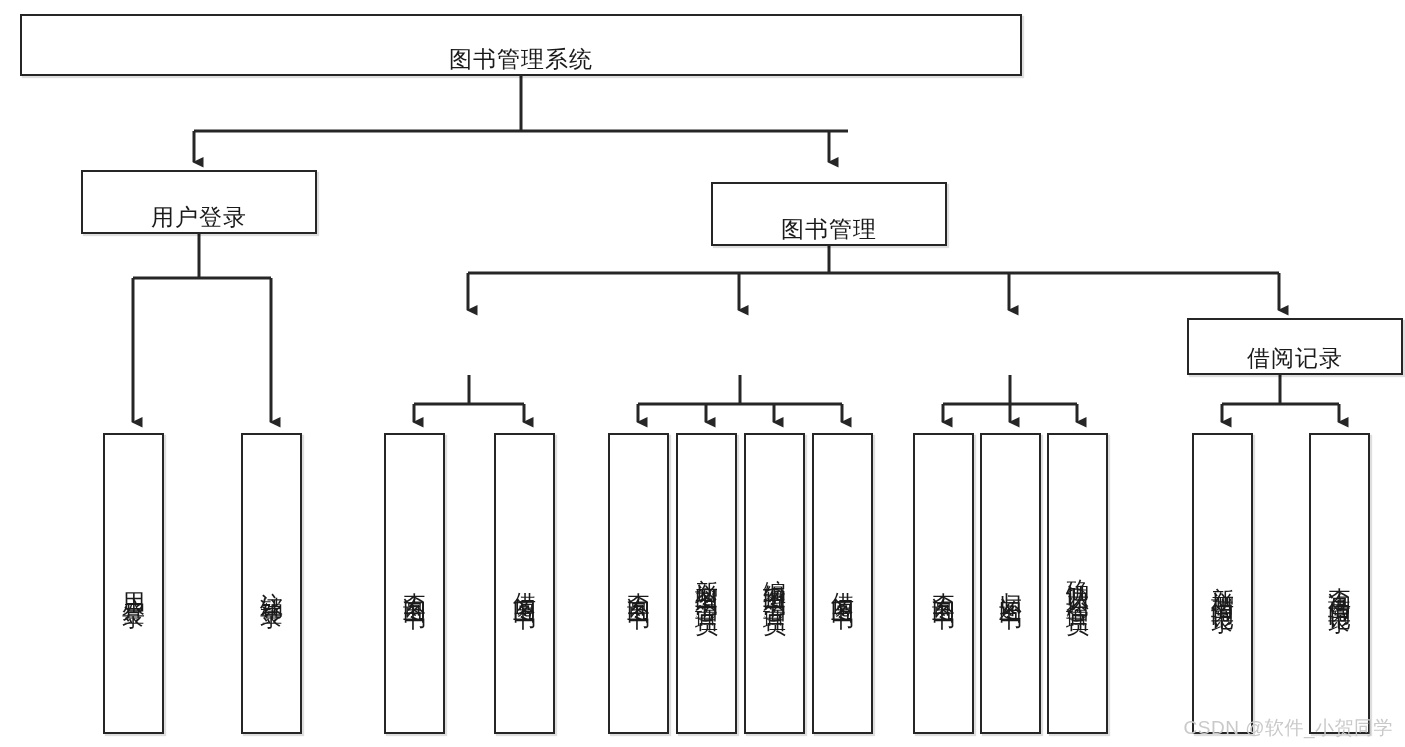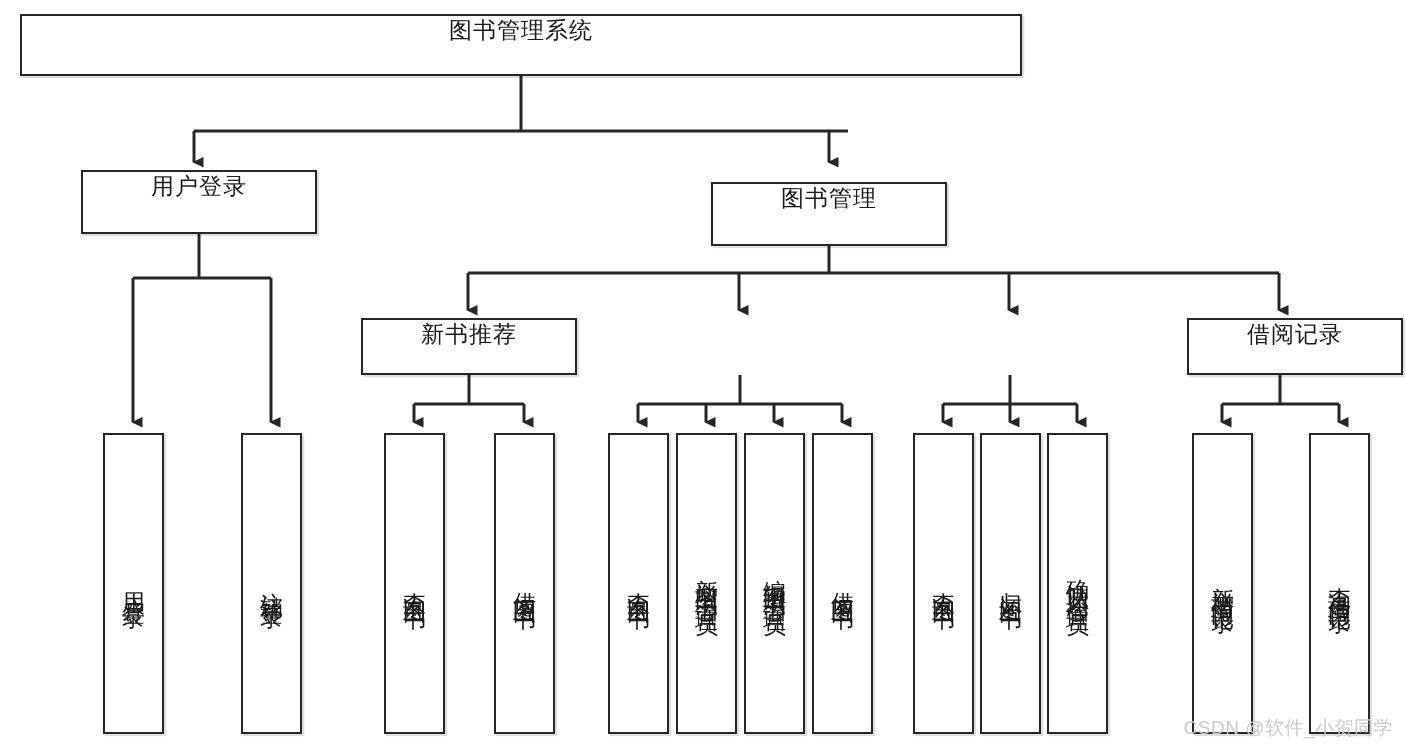--- a/index.html
+++ b/index.html
@@ -33,7 +33,7 @@
     background: #ffffff;
     border: 2px solid #262626;
     display: flex;
-    align-items: flex-start;
+    align-items: flex-end;
     justify-content: center;
     box-shadow: 2px 2px 1px rgba(0,0,0,0.13);
   }

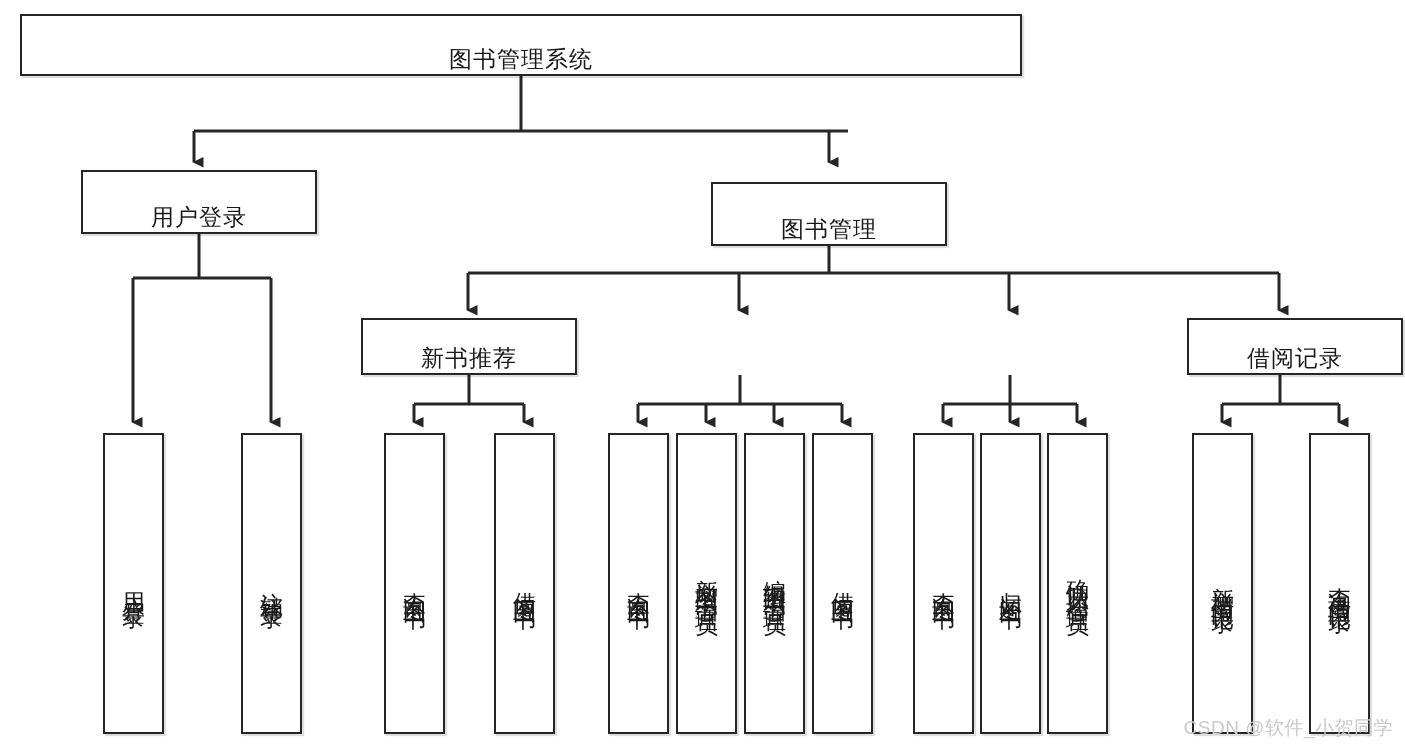--- a/index.html
+++ b/index.html
@@ -136,9 +136,6 @@
     <span class="label">图书管理</span>
   </div>
 
-  <div class="node horiz" style="left:361px; top:318px; width:216px; height:57px;">
-    <span class="label">新书推荐</span>
-  </div>
   <div class="node horiz" style="left:1171px; top:318px; width:216px; height:57px;margin-left:16px;">
     <span class="label">借阅记录</span>
   </div>

